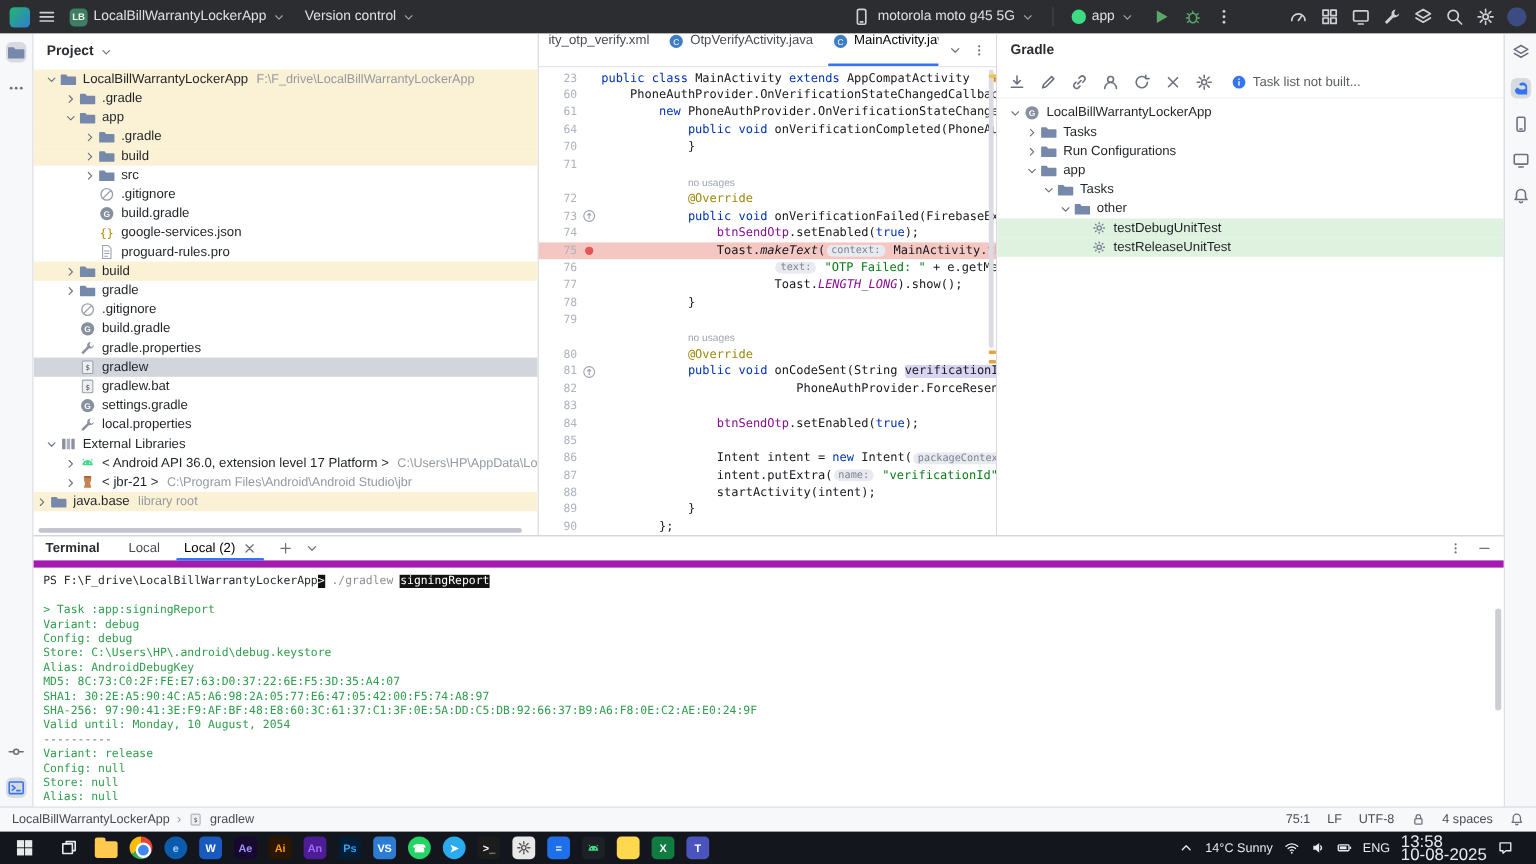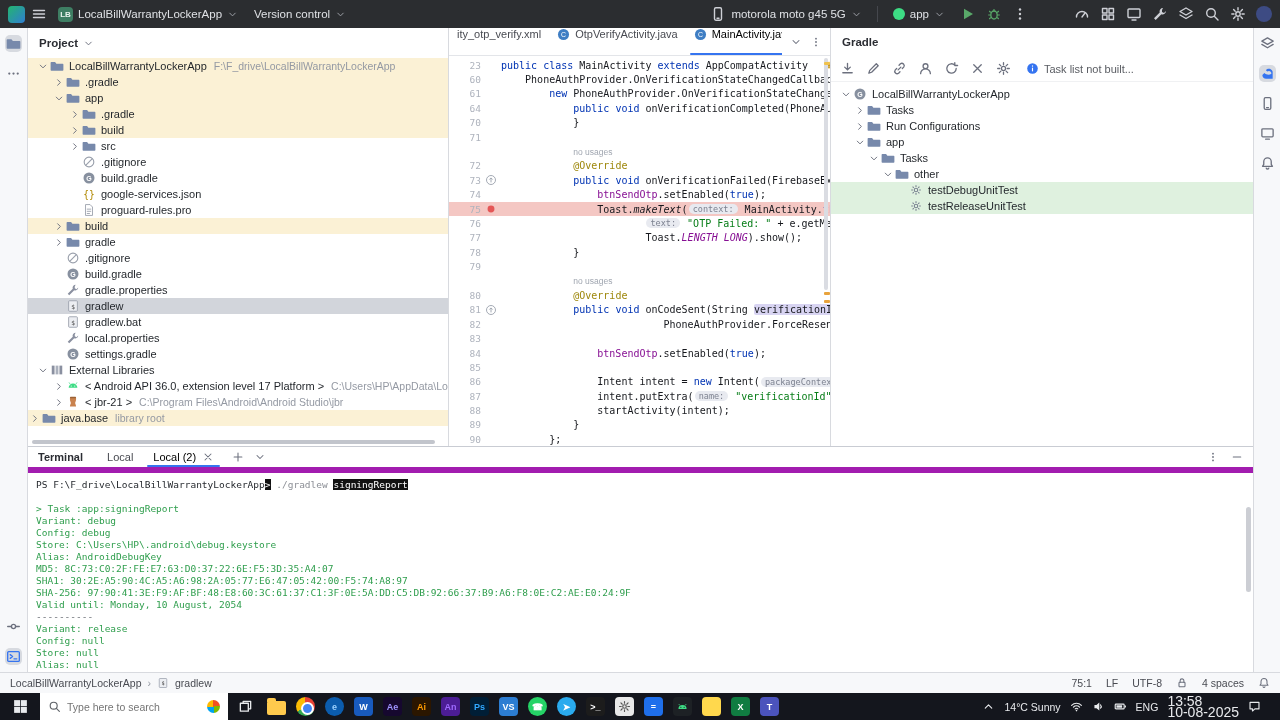--- a/index.html
+++ b/index.html
@@ -495,20 +495,20 @@
                 <span class="ic chevc"></span>
                 <span class="ic ticon">
                   <svg viewBox="0 0 16 16">
-                    <path d="M11 2a3.5 3.5 0 0 0-3.3 4.6L2 12.3 3.7 14l5.7-5.7A3.5 3.5 0 0 0 14 5l-2 2-2-1V4z" fill="#8a90a0"></path>
-                  </svg>
-                </span>
-                <span class="tlabel">local.properties</span>
-              </div>
-              <div class="trow" style="padding-left: 24px;">
-                <span class="ic chevc"></span>
-                <span class="ic ticon">
-                  <svg viewBox="0 0 16 16">
                     <circle cx="8" cy="8" r="6.3" fill="#87909f"></circle>
                     <text x="8" y="11" font-size="8" fill="#fff" text-anchor="middle" font-family="sans-serif" font-weight="bold">G</text>
                   </svg>
                 </span>
                 <span class="tlabel">settings.gradle</span>
+              </div>
+              <div class="trow" style="padding-left: 24px;">
+                <span class="ic chevc"></span>
+                <span class="ic ticon">
+                  <svg viewBox="0 0 16 16">
+                    <path d="M11 2a3.5 3.5 0 0 0-3.3 4.6L2 12.3 3.7 14l5.7-5.7A3.5 3.5 0 0 0 14 5l-2 2-2-1V4z" fill="#8a90a0"></path>
+                  </svg>
+                </span>
+                <span class="tlabel">local.properties</span>
               </div>
               <div class="trow" style="padding-left: 8px;">
                 <span class="ic chevc">

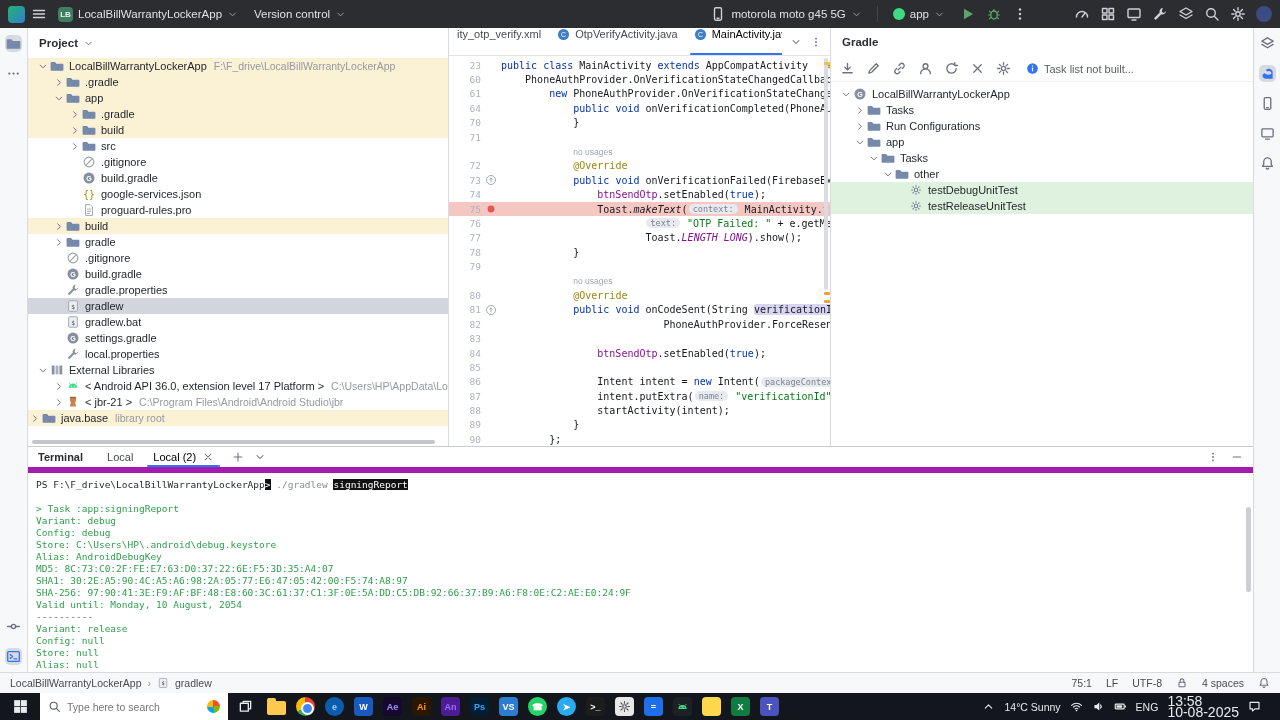--- a/index.html
+++ b/index.html
@@ -944,16 +944,6 @@
           </svg>
         </span>
       </span>
-    <div class="tsearch">
-      <span class="ic">
-          <svg viewBox="0 0 16 16">
-            <circle cx="7" cy="7" r="4.3" fill="none" stroke="currentColor" stroke-width="1.4" stroke-linecap="round" stroke-linejoin="round"></circle>
-            <path d="M10.3 10.3L14 14" fill="none" stroke="currentColor" stroke-width="1.4" stroke-linecap="round" stroke-linejoin="round"></path>
-          </svg>
-        </span>
-      <input placeholder="Type here to search" style="">
-      <span class="shl"></span>
-    </div>
     <span class="tvwrap">
         <span class="ic tv">
           <svg viewBox="0 0 16 16">

